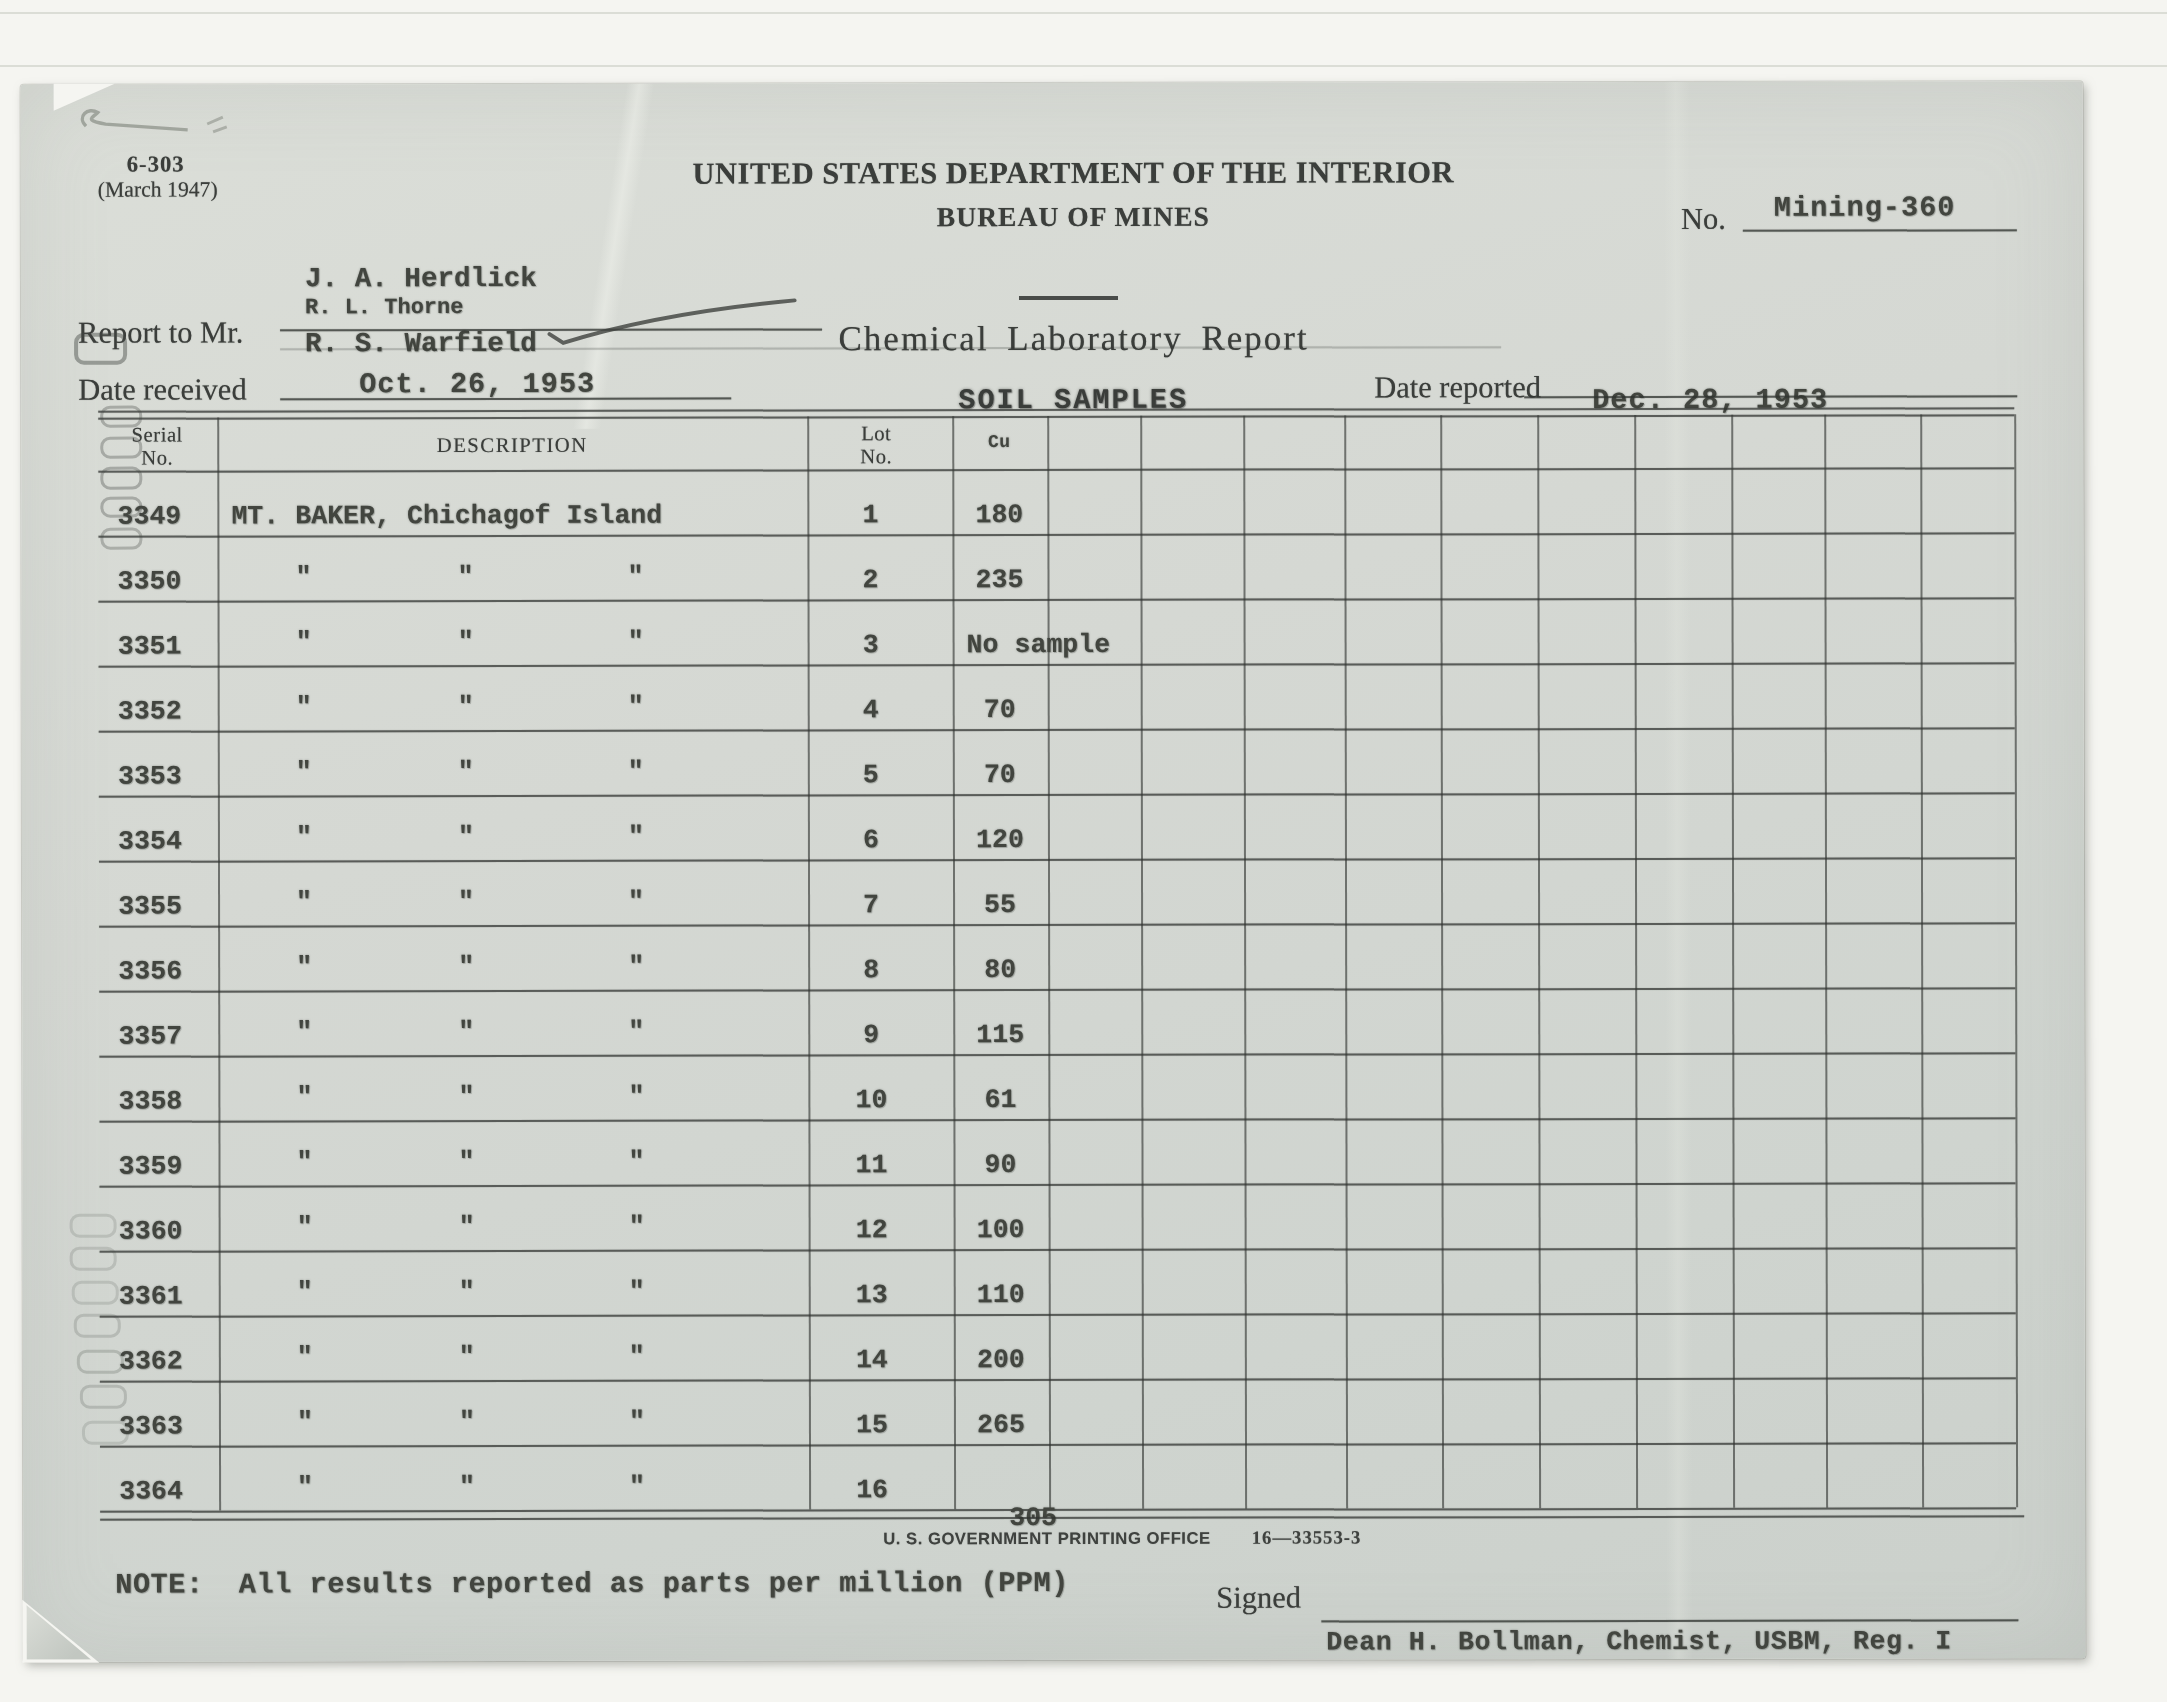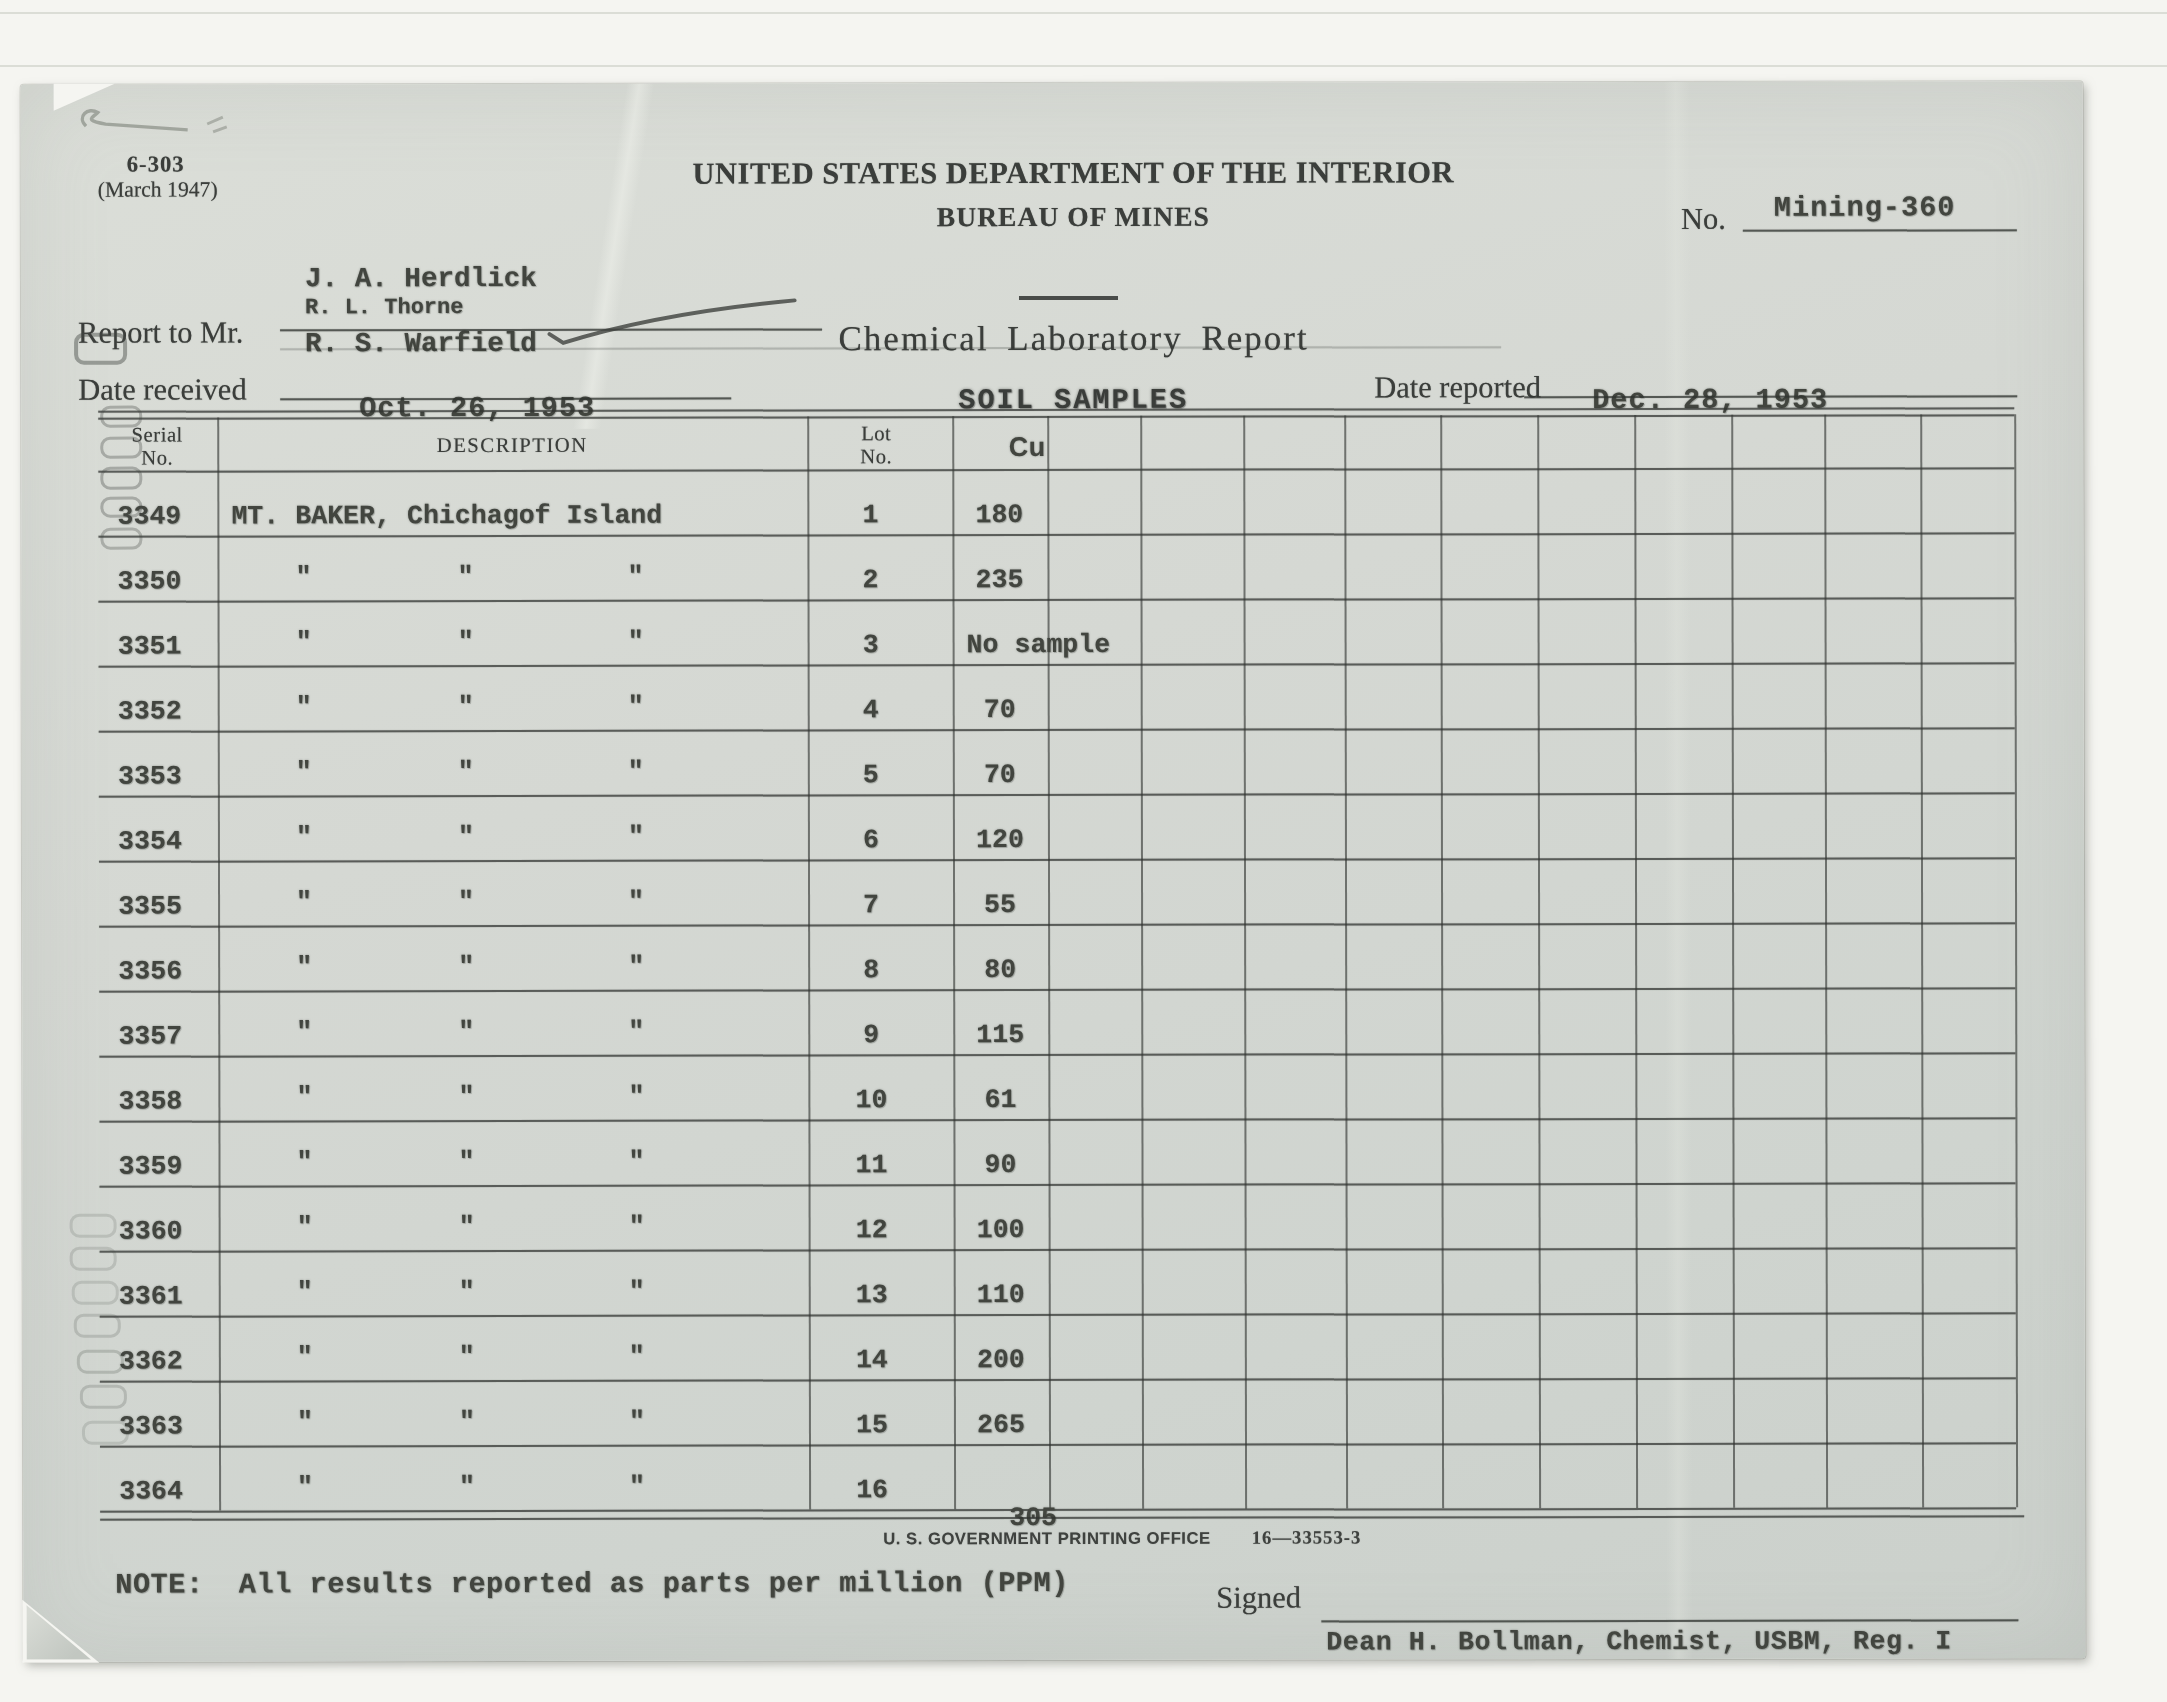--- a/index.html
+++ b/index.html
@@ -45,7 +45,7 @@
   .check{position:absolute;left:520px;top:213px;}
 
   .datercv-label{left:57px;top:288px;font-size:30.5px;}
-  .datercv-value{left:338px;top:284px;font-size:28.6px;letter-spacing:1px;margin-top:24px;}
+  .datercv-value{left:338px;top:284px;font-size:28.6px;letter-spacing:1px;}
   .datercv-line{left:259px;top:314px;width:451px;}
   .soil-heading{left:904px;top:301px;width:296px;text-align:center;font-size:28.6px;letter-spacing:2px;
                 color:#3a3d3a;text-shadow:0 0 3px rgba(58,61,58,.6),1px 1px 0 rgba(58,61,58,.3);}

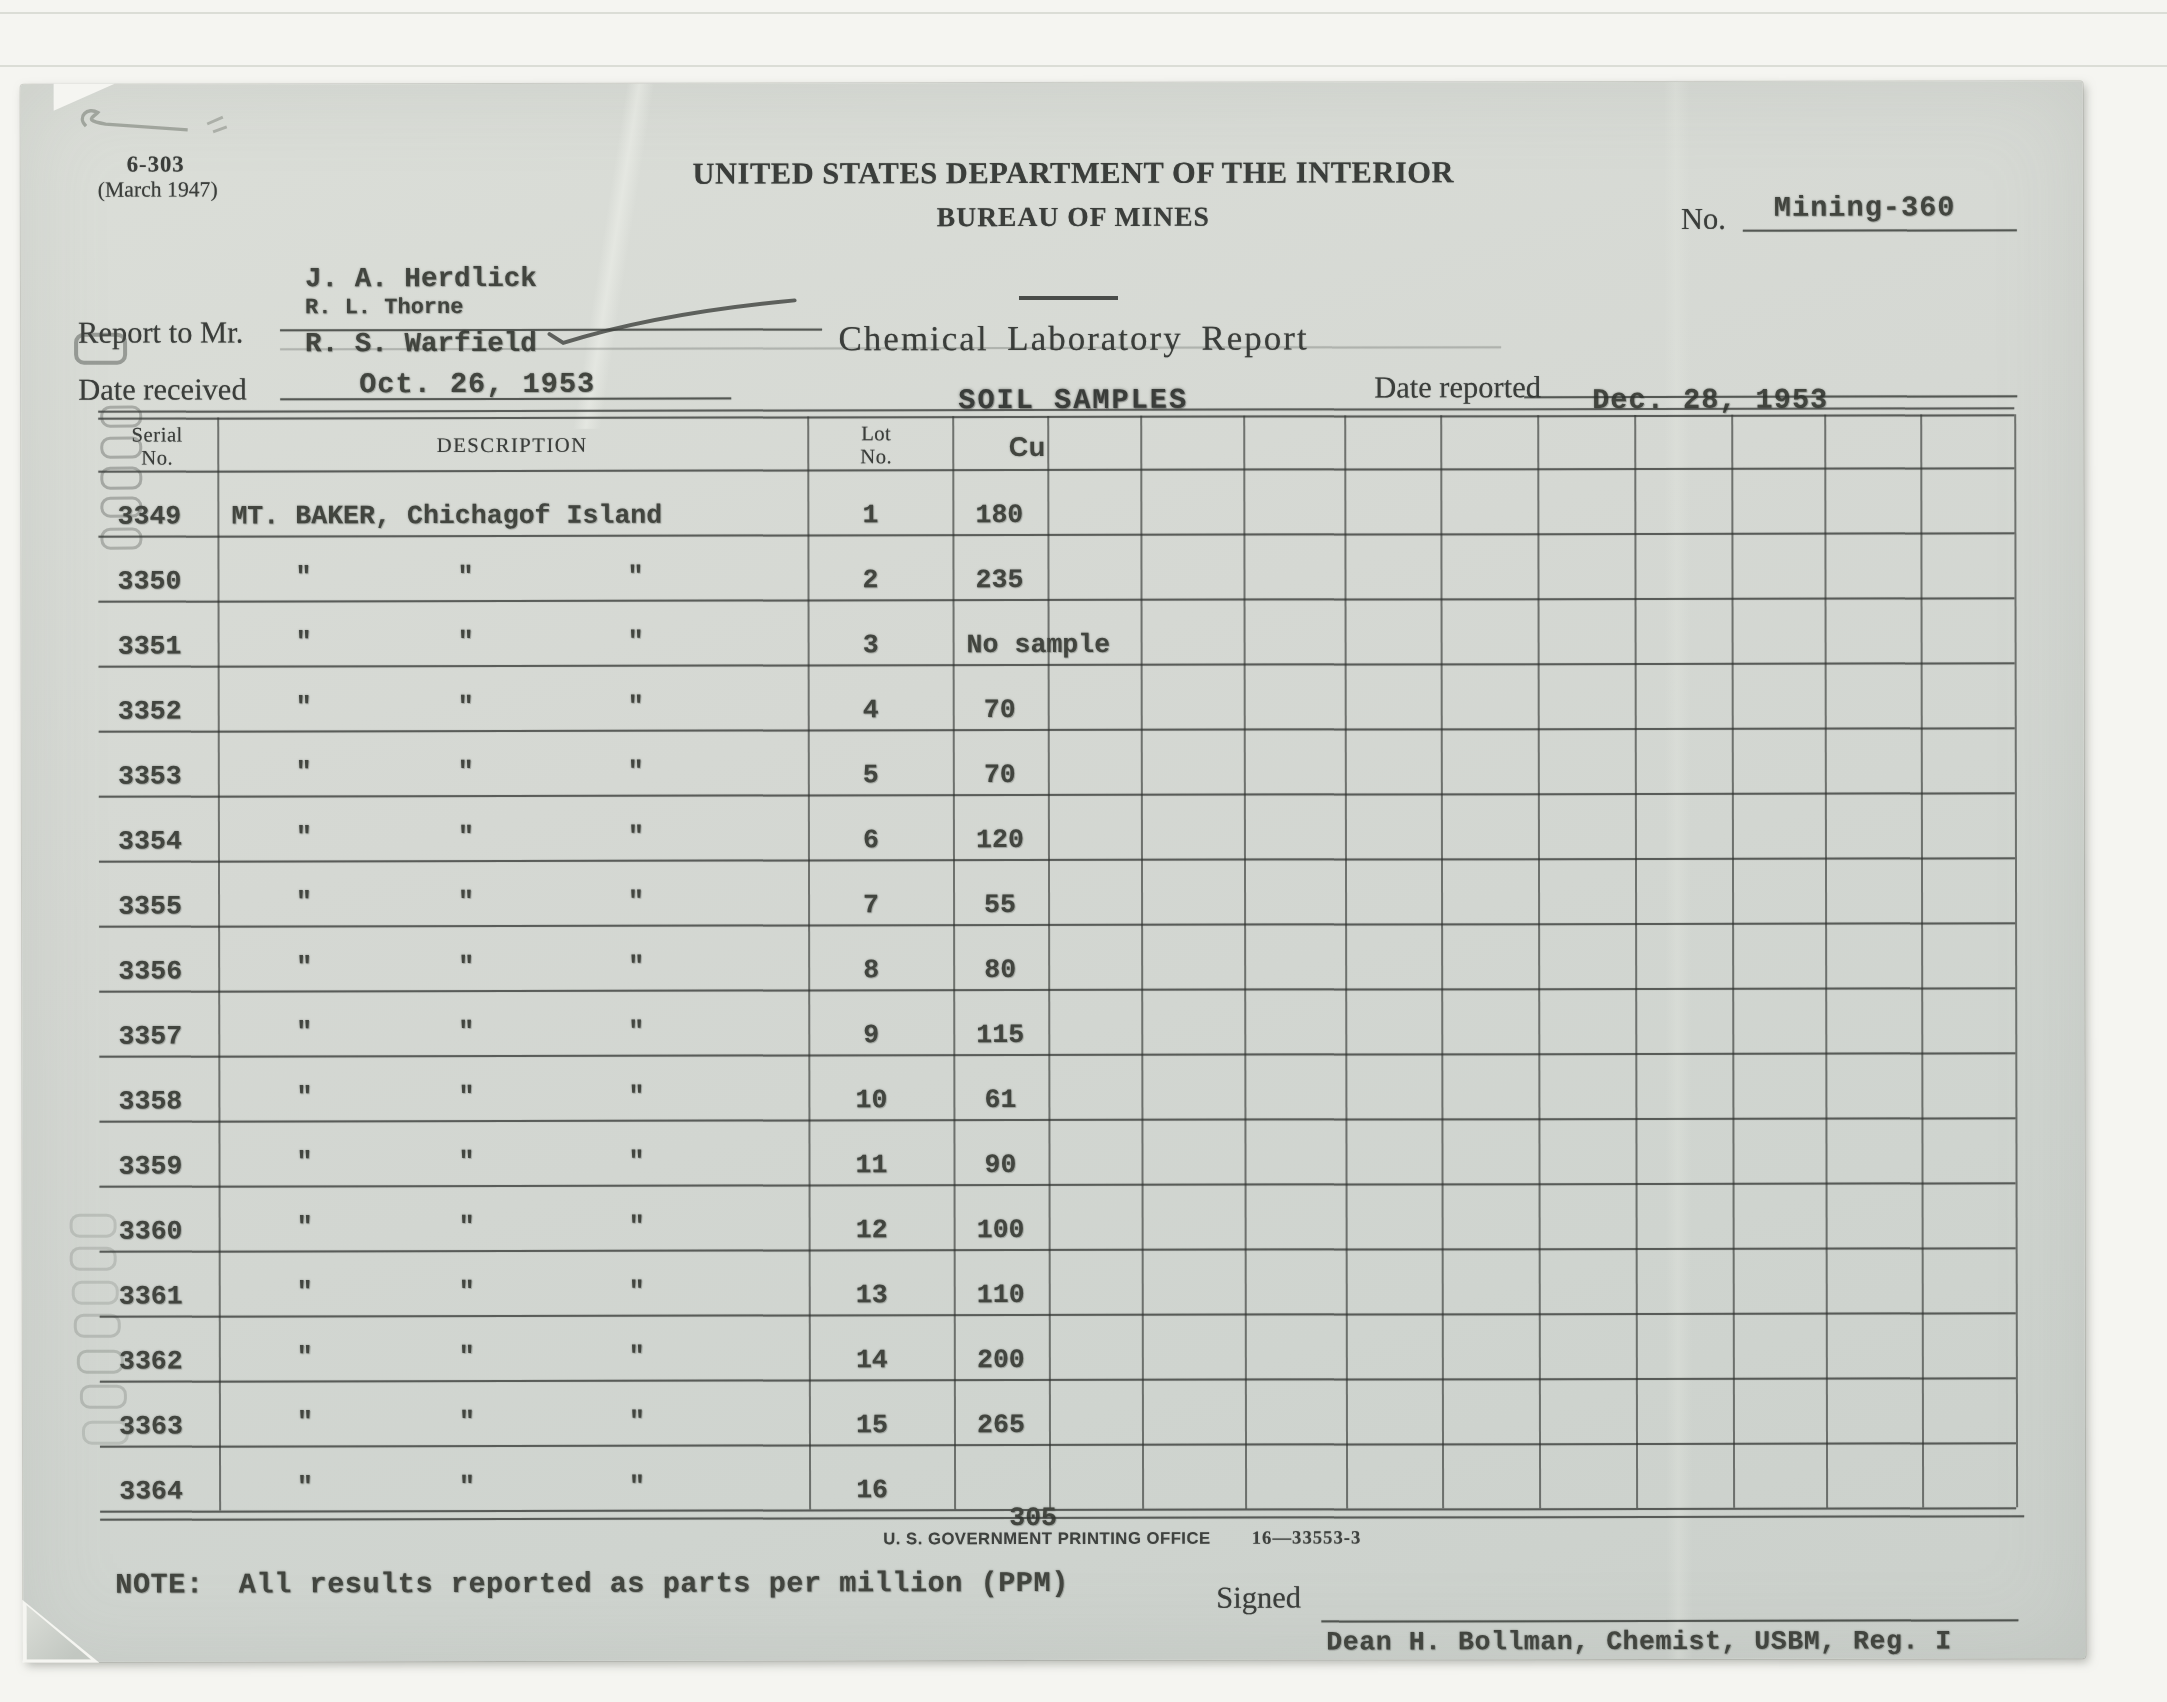--- a/index.html
+++ b/index.html
@@ -58,8 +58,8 @@
   .tvline{position:absolute;width:2px;background:rgba(55,58,55,.65);}
   .th{position:absolute;font-size:20.7px;color:#3b3e3b;text-shadow:0 0 1px rgba(59,62,59,.55);
       transform:translateX(-50%);letter-spacing:0.5px;white-space:nowrap;}
-  .th-cu{font-family:Liberation Sans, sans-serif;font-weight:bold;font-size:27px;
-         color:#42453f;text-shadow:0 0 2px rgba(66,69,63,.55);margin-left:28px;}
+  .th-cu{font-family:Liberation Mono, monospace;font-weight:bold;font-size:18px;
+         color:#42453f;text-shadow:0 0 2px rgba(66,69,63,.55);}
   .trow{position:absolute;left:0;width:2062px;height:65px;}
   .cell{position:absolute;font-family:"Liberation Mono","DejaVu Sans Mono",monospace;font-weight:bold;
         font-size:26.6px;color:#42453f;white-space:pre;

